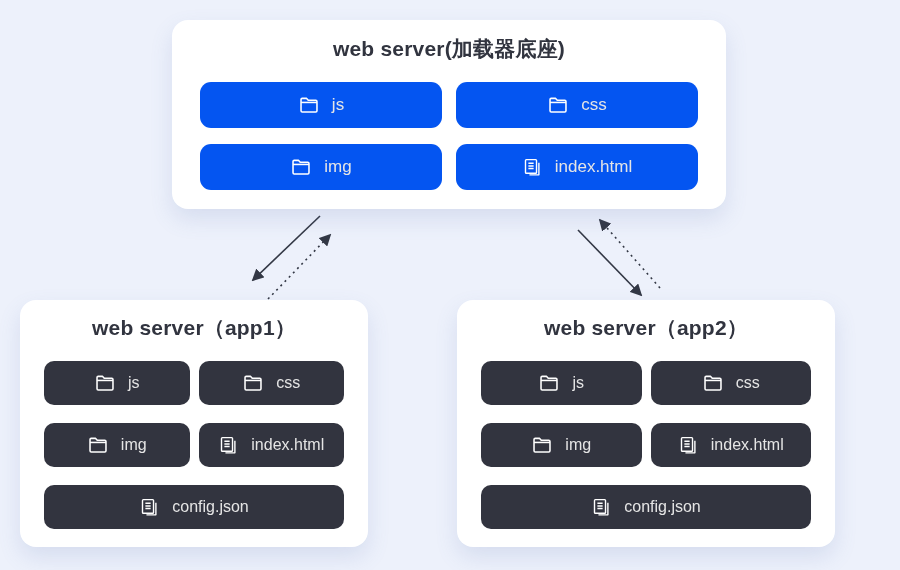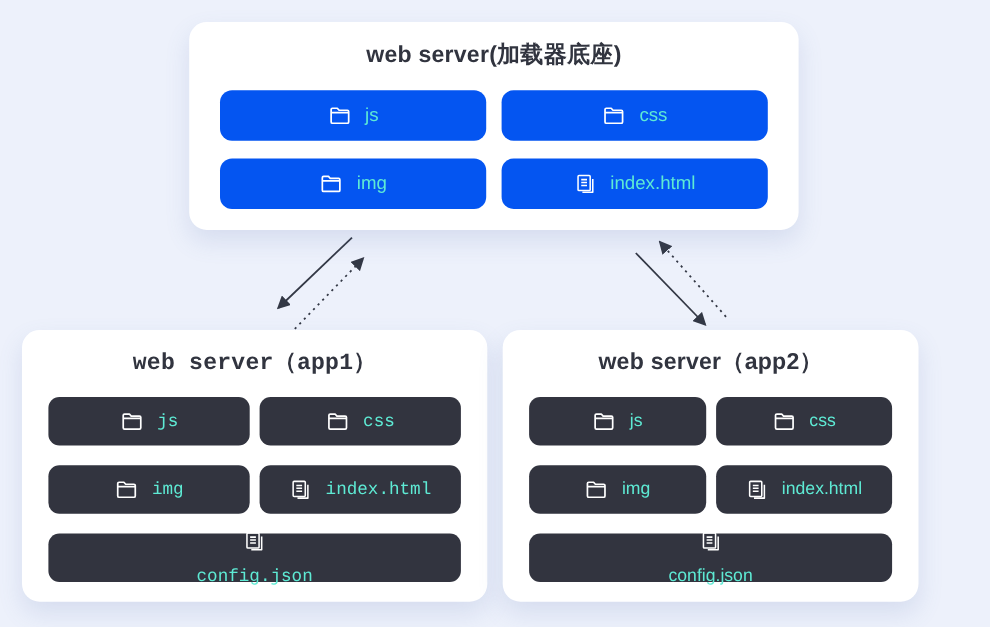--- a/index.html
+++ b/index.html
@@ -28,7 +28,7 @@
   .app-card .grid{gap:18px 9px;}
   .btn{
     display:flex;align-items:center;justify-content:center;gap:12px;
-    color:#5eead4;font-size:17px;
+    color:#e5e5e5;font-size:17px;
   }
   .btn .ic{display:flex;align-items:center;}
   .btn.blue{background:#0455f1;height:46px;border-radius:11px;}

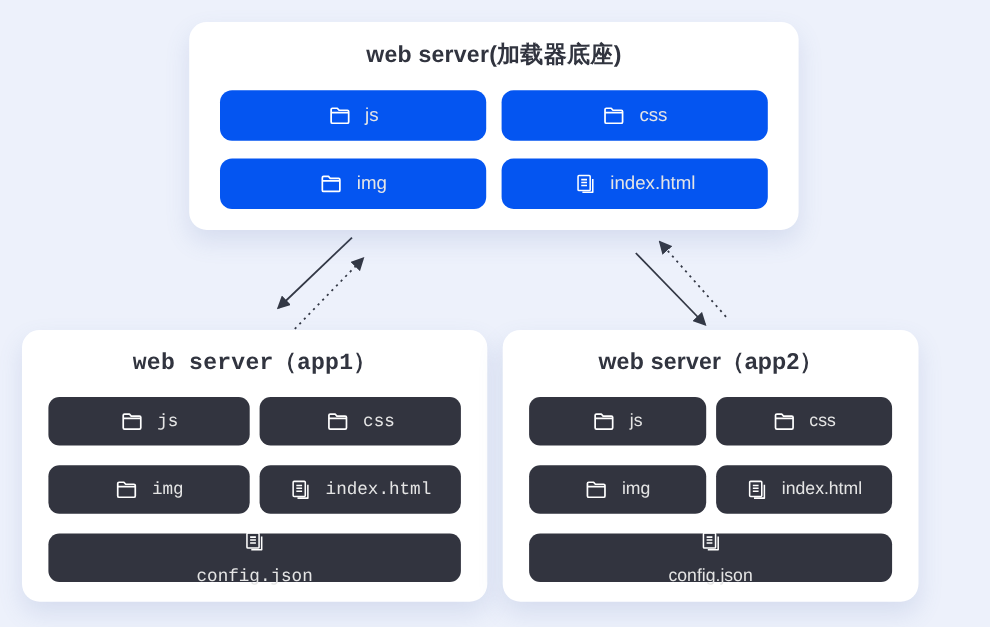--- a/index.html
+++ b/index.html
@@ -22,7 +22,7 @@
   .grid{display:grid;grid-template-columns:1fr 1fr;}
   #top-card .grid{gap:16px 14px;}
   .app-card{top:300px;height:247px;padding:14px 24px 0;}
-  #app1-card{left:20px;width:423px;font-family:Liberation Mono, monospace;}
+  #app1-card{left:20px;width:348px;}
   #app2-card{left:457px;width:378px;}
   .app-card h2{margin-bottom:19px;}
   .app-card .grid{gap:18px 9px;}

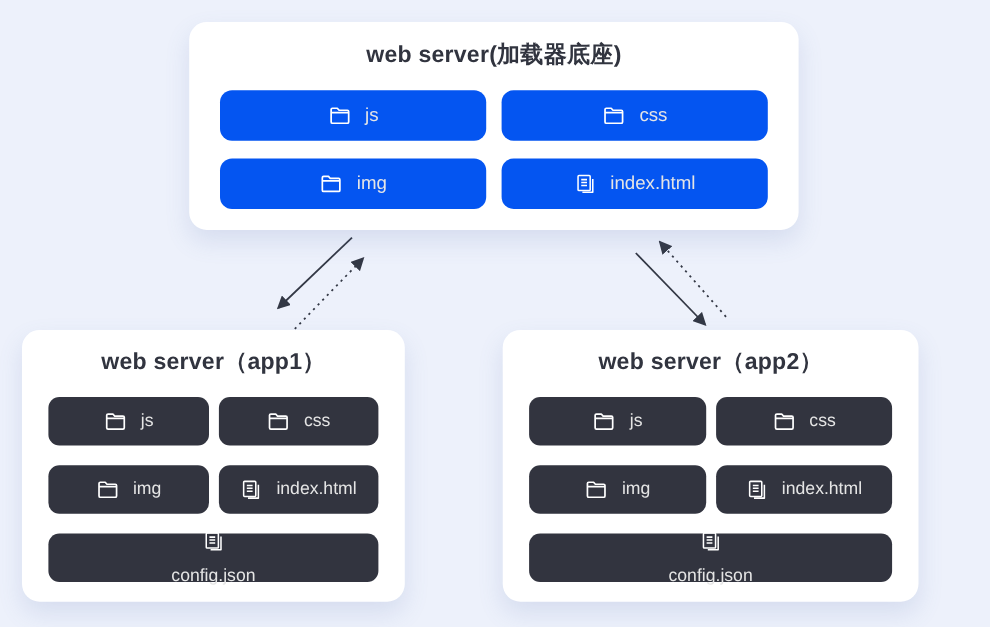--- a/index.html
+++ b/index.html
@@ -33,7 +33,7 @@
   .btn .ic{display:flex;align-items:center;}
   .btn.blue{background:#0455f1;height:46px;border-radius:11px;}
   .btn.dark{background:#32343f;height:44px;border-radius:10px;font-size:16px;}
-  .span2{grid-column:1 / -1;flex-direction:column;}
+  .span2{grid-column:1 / -1;}
   svg.arrows{position:absolute;left:0;top:0;pointer-events:none;}
 </style>
 </head>

